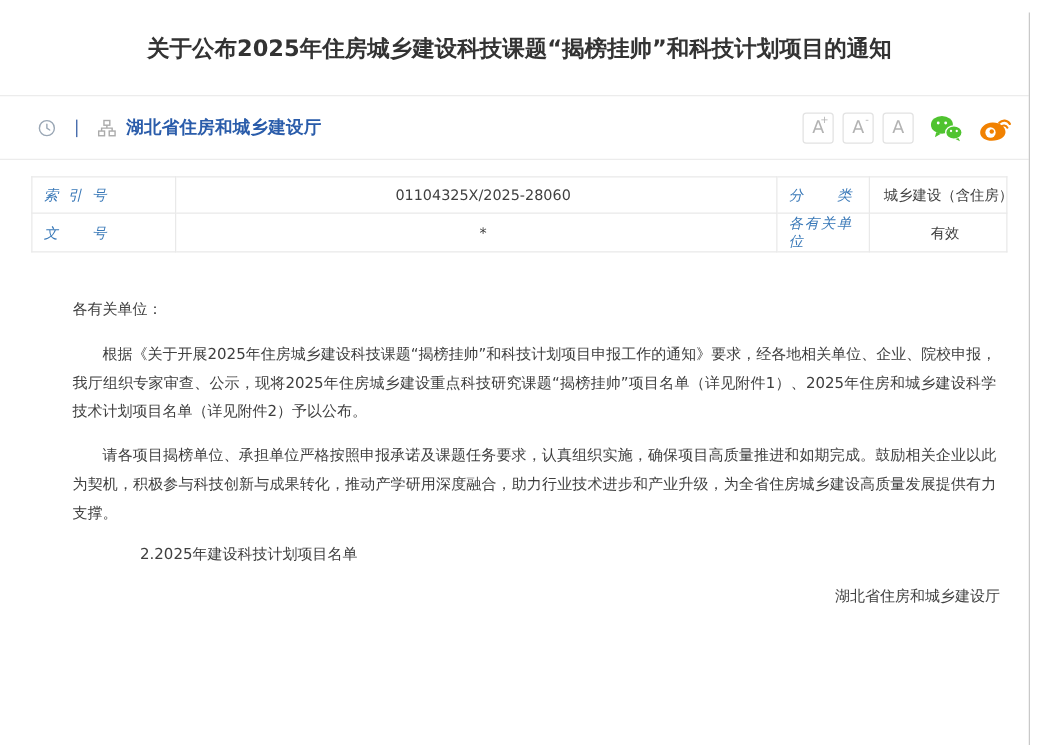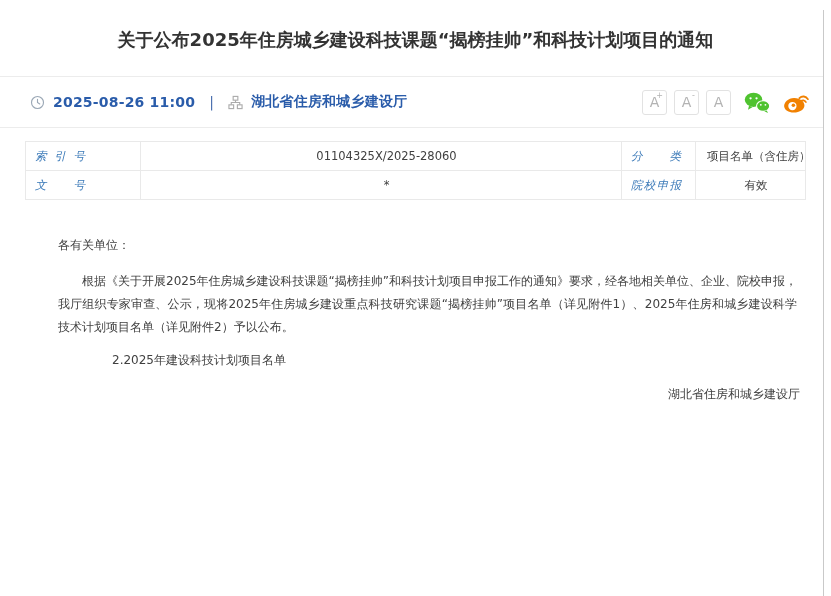--- a/index.html
+++ b/index.html
@@ -82,7 +82,6 @@
           <path d="M8 4.6V8l2.4 1.6" fill="none" stroke="#9aa7b5" stroke-width="1.2" stroke-linecap="round"></path>
         </svg>
     </span>
-    <span class="meta-datetime">2025-08-26 11:00</span>
     <span class="meta-sep">|</span>
     <span class="icon">
       <svg viewBox="0 0 16 16" fill="none" stroke="#ababab" stroke-width="1.2">

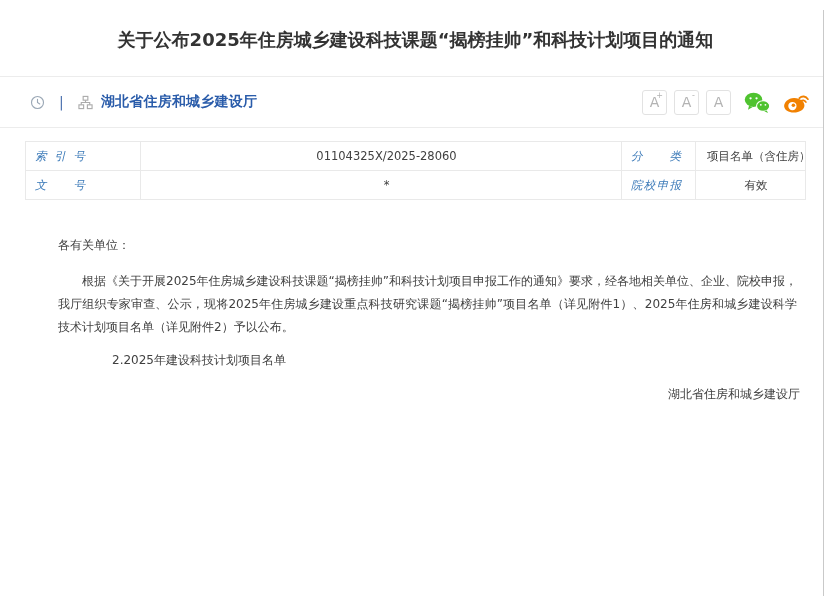--- a/index.html
+++ b/index.html
@@ -129,7 +129,7 @@
       <td class="cell-label col-l1"><span class="jlabel">索引号</span></td>
       <td class="cell-value">01104325X/2025-28060</td>
       <td class="cell-label col-l2"><span class="jlabel">分类</span></td>
-      <td class="cell-value col-v2">项目名单（含住房）</td>
+      <td class="cell-value col-v2">城乡建设（含住房）</td>
     </tr>
     <tr>
       <td class="cell-label"><span class="jlabel">文号</span></td>

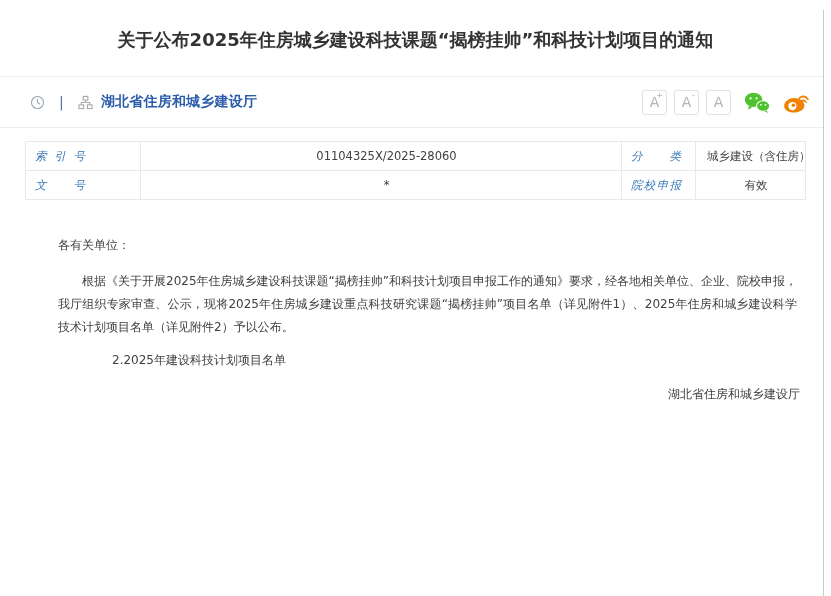--- a/index.html
+++ b/index.html
@@ -134,7 +134,7 @@
     <tr>
       <td class="cell-label"><span class="jlabel">文号</span></td>
       <td class="cell-value">*</td>
-      <td class="cell-label"><span class="jlabel">院校申报</span></td>
+      <td class="cell-label"><span class="jlabel">各有关单位</span></td>
       <td class="cell-value">有效</td>
     </tr>
   </tbody>

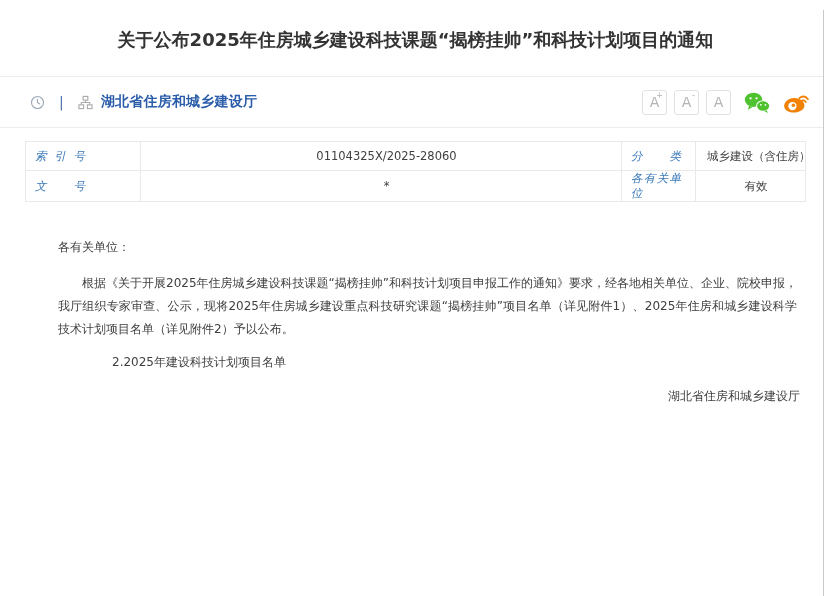--- a/index.html
+++ b/index.html
@@ -143,6 +143,7 @@
 <div class="doc-body">
   <p class="salutation">各有关单位：</p>
   <p class="para">根据《关于开展2025年住房城乡建设科技课题“揭榜挂帅”和科技计划项目申报工作的通知》要求，经各地相关单位、企业、院校申报，我厅组织专家审查、公示，现将2025年住房城乡建设重点科技研究课题“揭榜挂帅”项目名单（详见附件1）、2025年住房和城乡建设科学技术计划项目名单（详见附件2）予以公布。</p>
+  <p class="para second">请各项目揭榜单位、承担单位严格按照申报承诺及课题任务要求，认真组织实施，确保项目高质量推进和如期完成。鼓励相关企业以此为契机，积极参与科技创新与成果转化，推动产学研用深度融合，助力行业技术进步和产业升级，为全省住房城乡建设高质量发展提供有力支撑。</p>
   <p class="attachment-line2">2.2025年建设科技计划项目名单</p>
   <p class="sign-line signer">湖北省住房和城乡建设厅</p>
 

